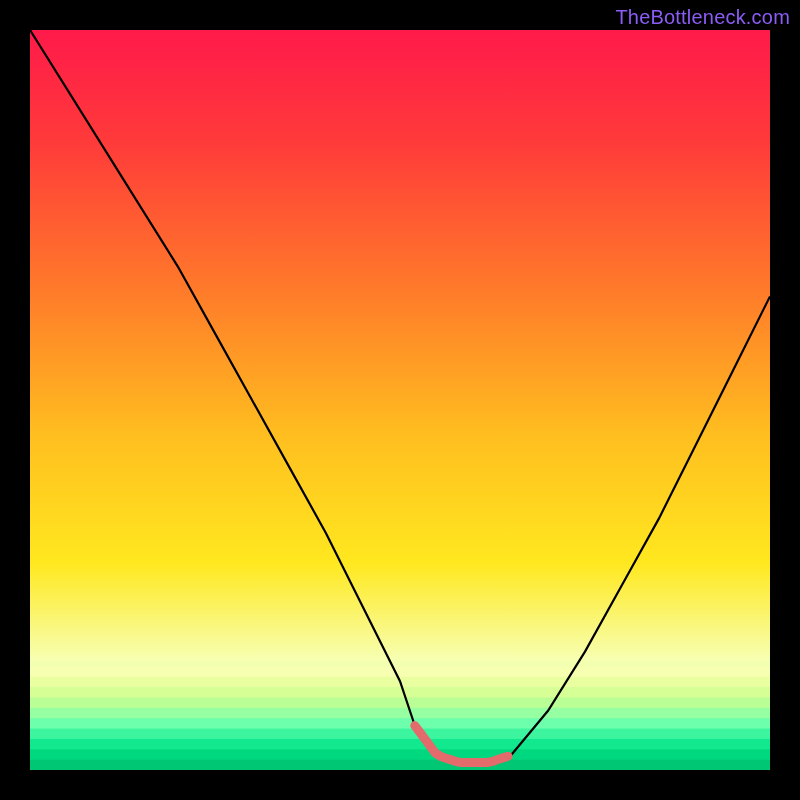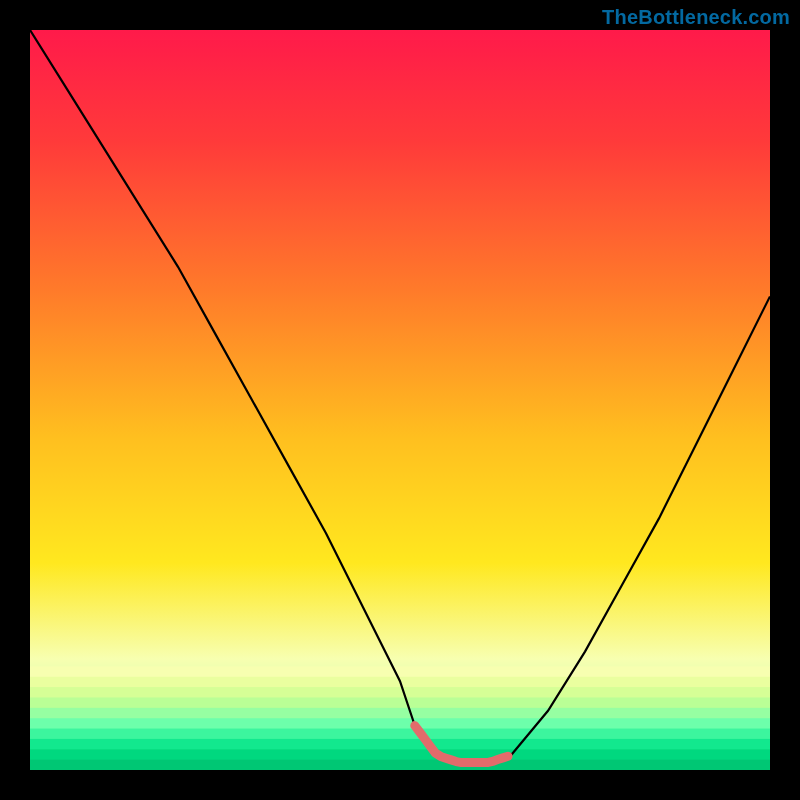--- a/index.html
+++ b/index.html
@@ -15,9 +15,9 @@
     position: absolute;
     top: 6px;
     right: 10px;
-    color: #0369a1;
+    color: #8b5cf6;
     font-size: 20px;
-    font-weight: 700;
+    font-weight: 400;
     z-index: 10;
     letter-spacing: 0.2px;
   }

